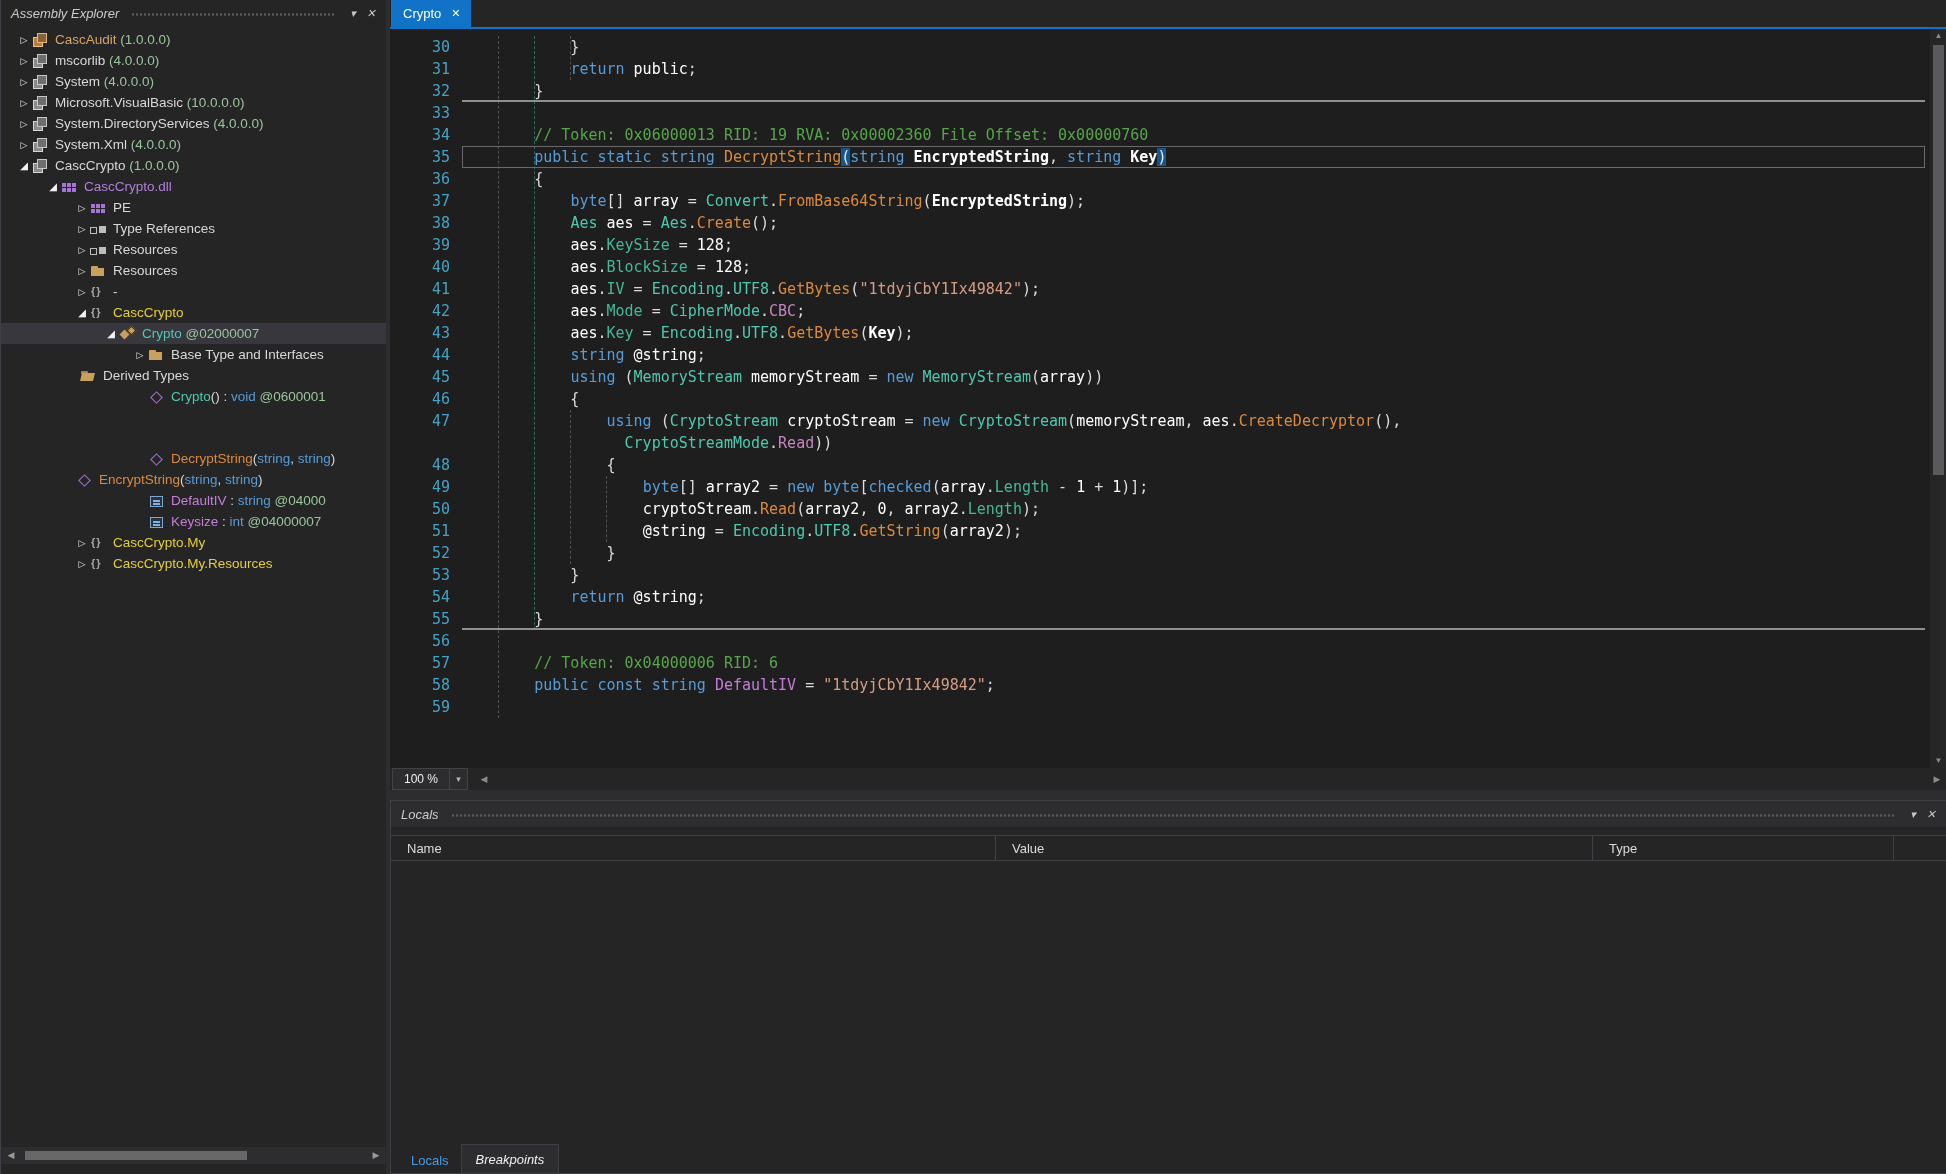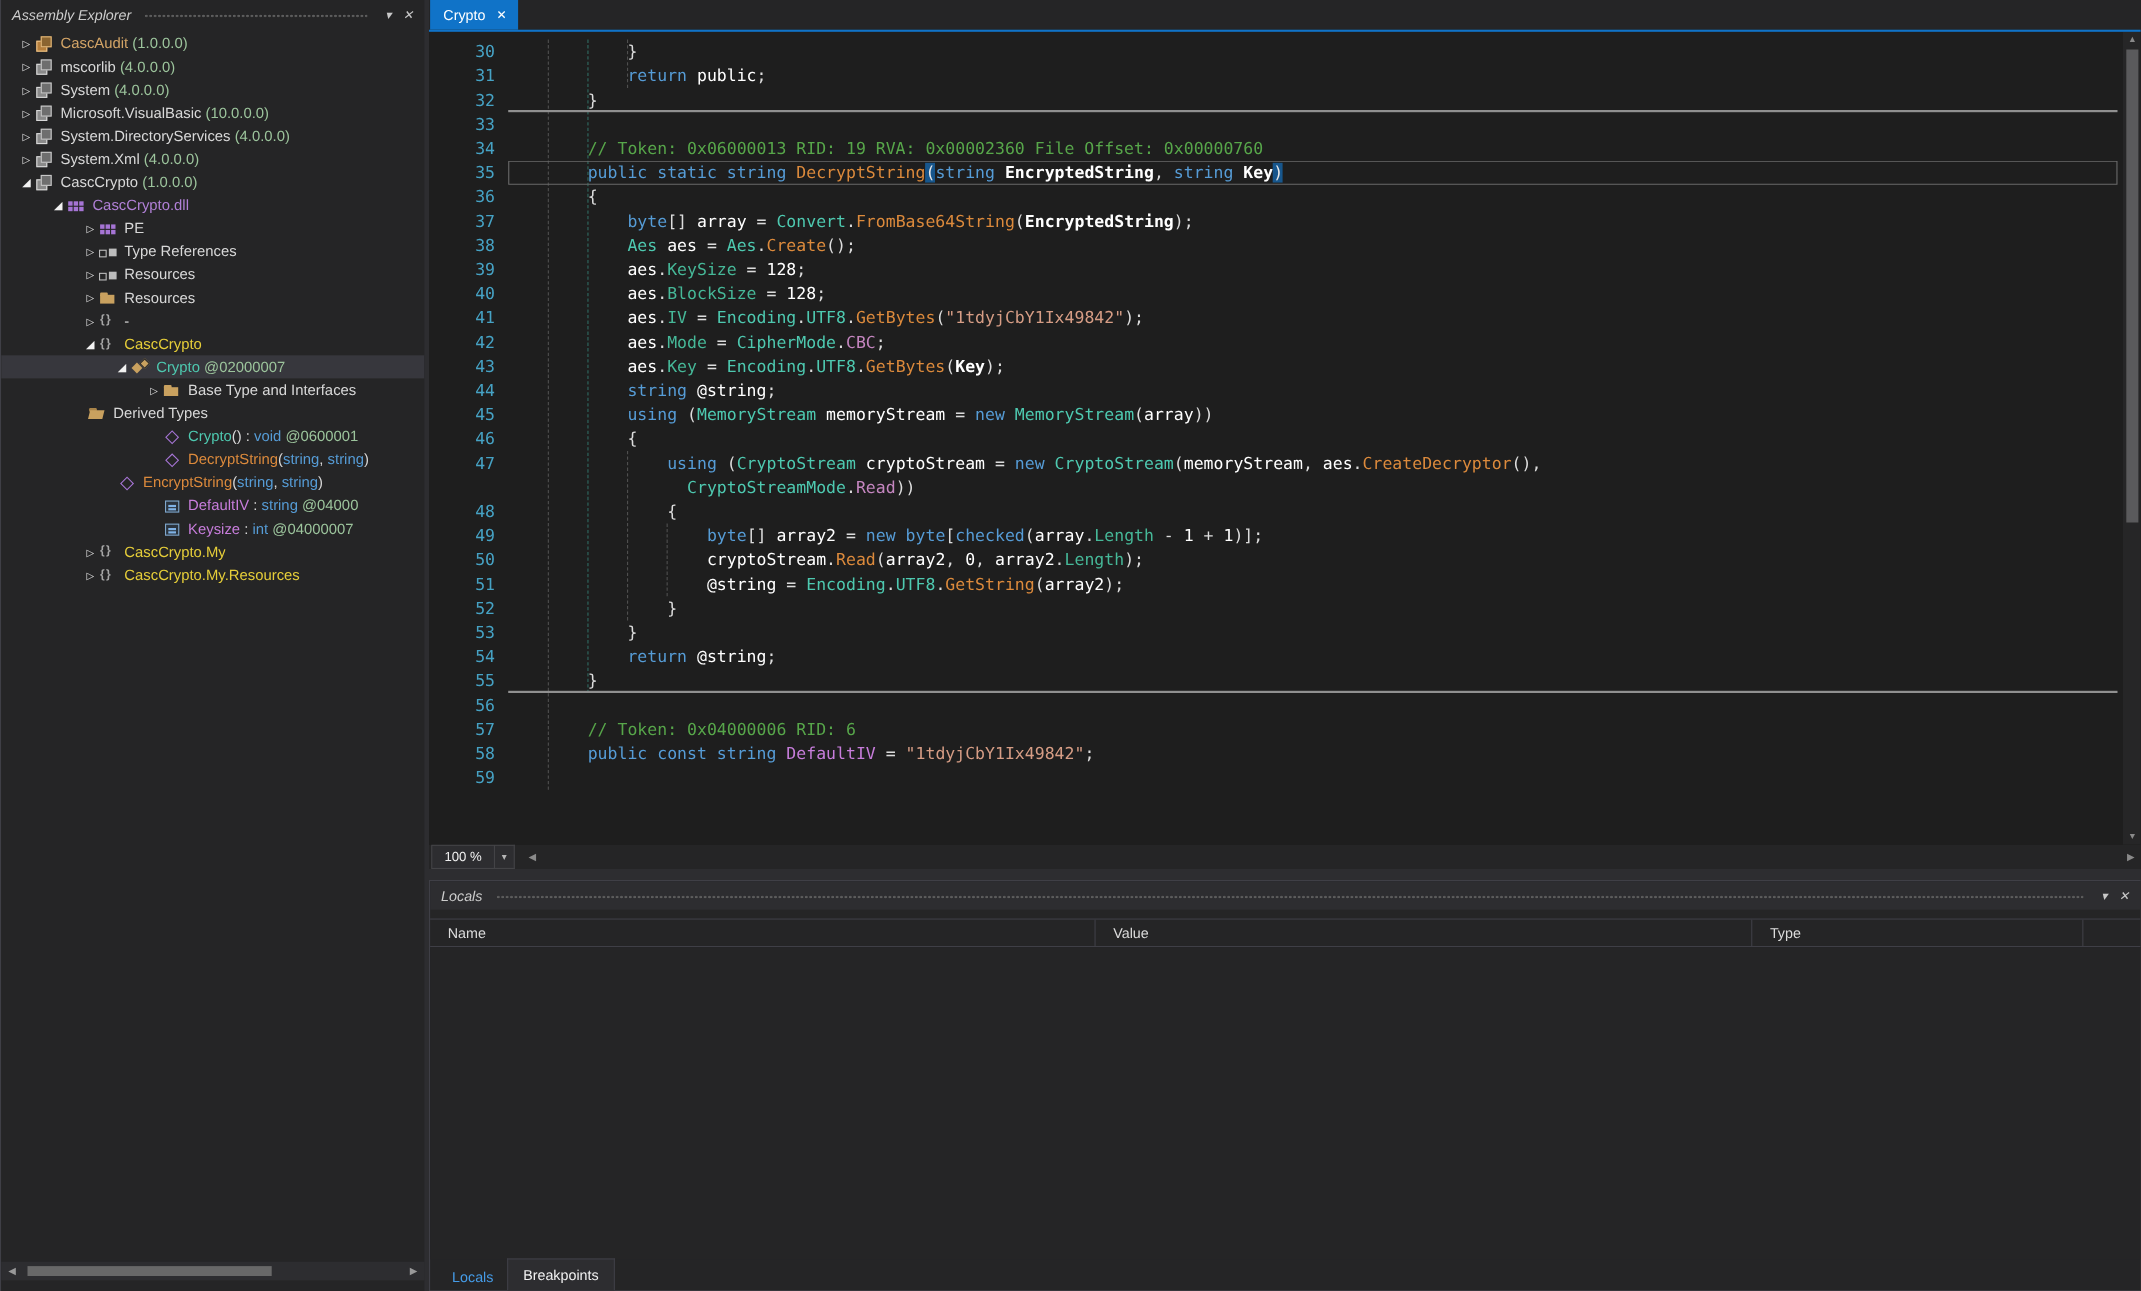--- a/index.html
+++ b/index.html
@@ -201,7 +201,7 @@
           <span class="ico i-mth"></span>
           <span class="tlabel"><span class="tt">Crypto</span><span class="tw">() : </span><span class="tk2">void</span><span class="tver"> @0600001</span></span>
         </div>
-        <div class="tree-row" style="padding-left: 131px;">
+        <div class="tree-row" style="padding-left: 131px; margin-top: 41px;">
           <span class="exp"></span>
           <span class="ico i-mth"></span>
           <span class="tlabel"><span class="tm">DecryptString</span><span class="tw">(</span><span class="tk2">string</span><span class="tw">, </span><span class="tk2">string</span><span class="tw">)</span></span>

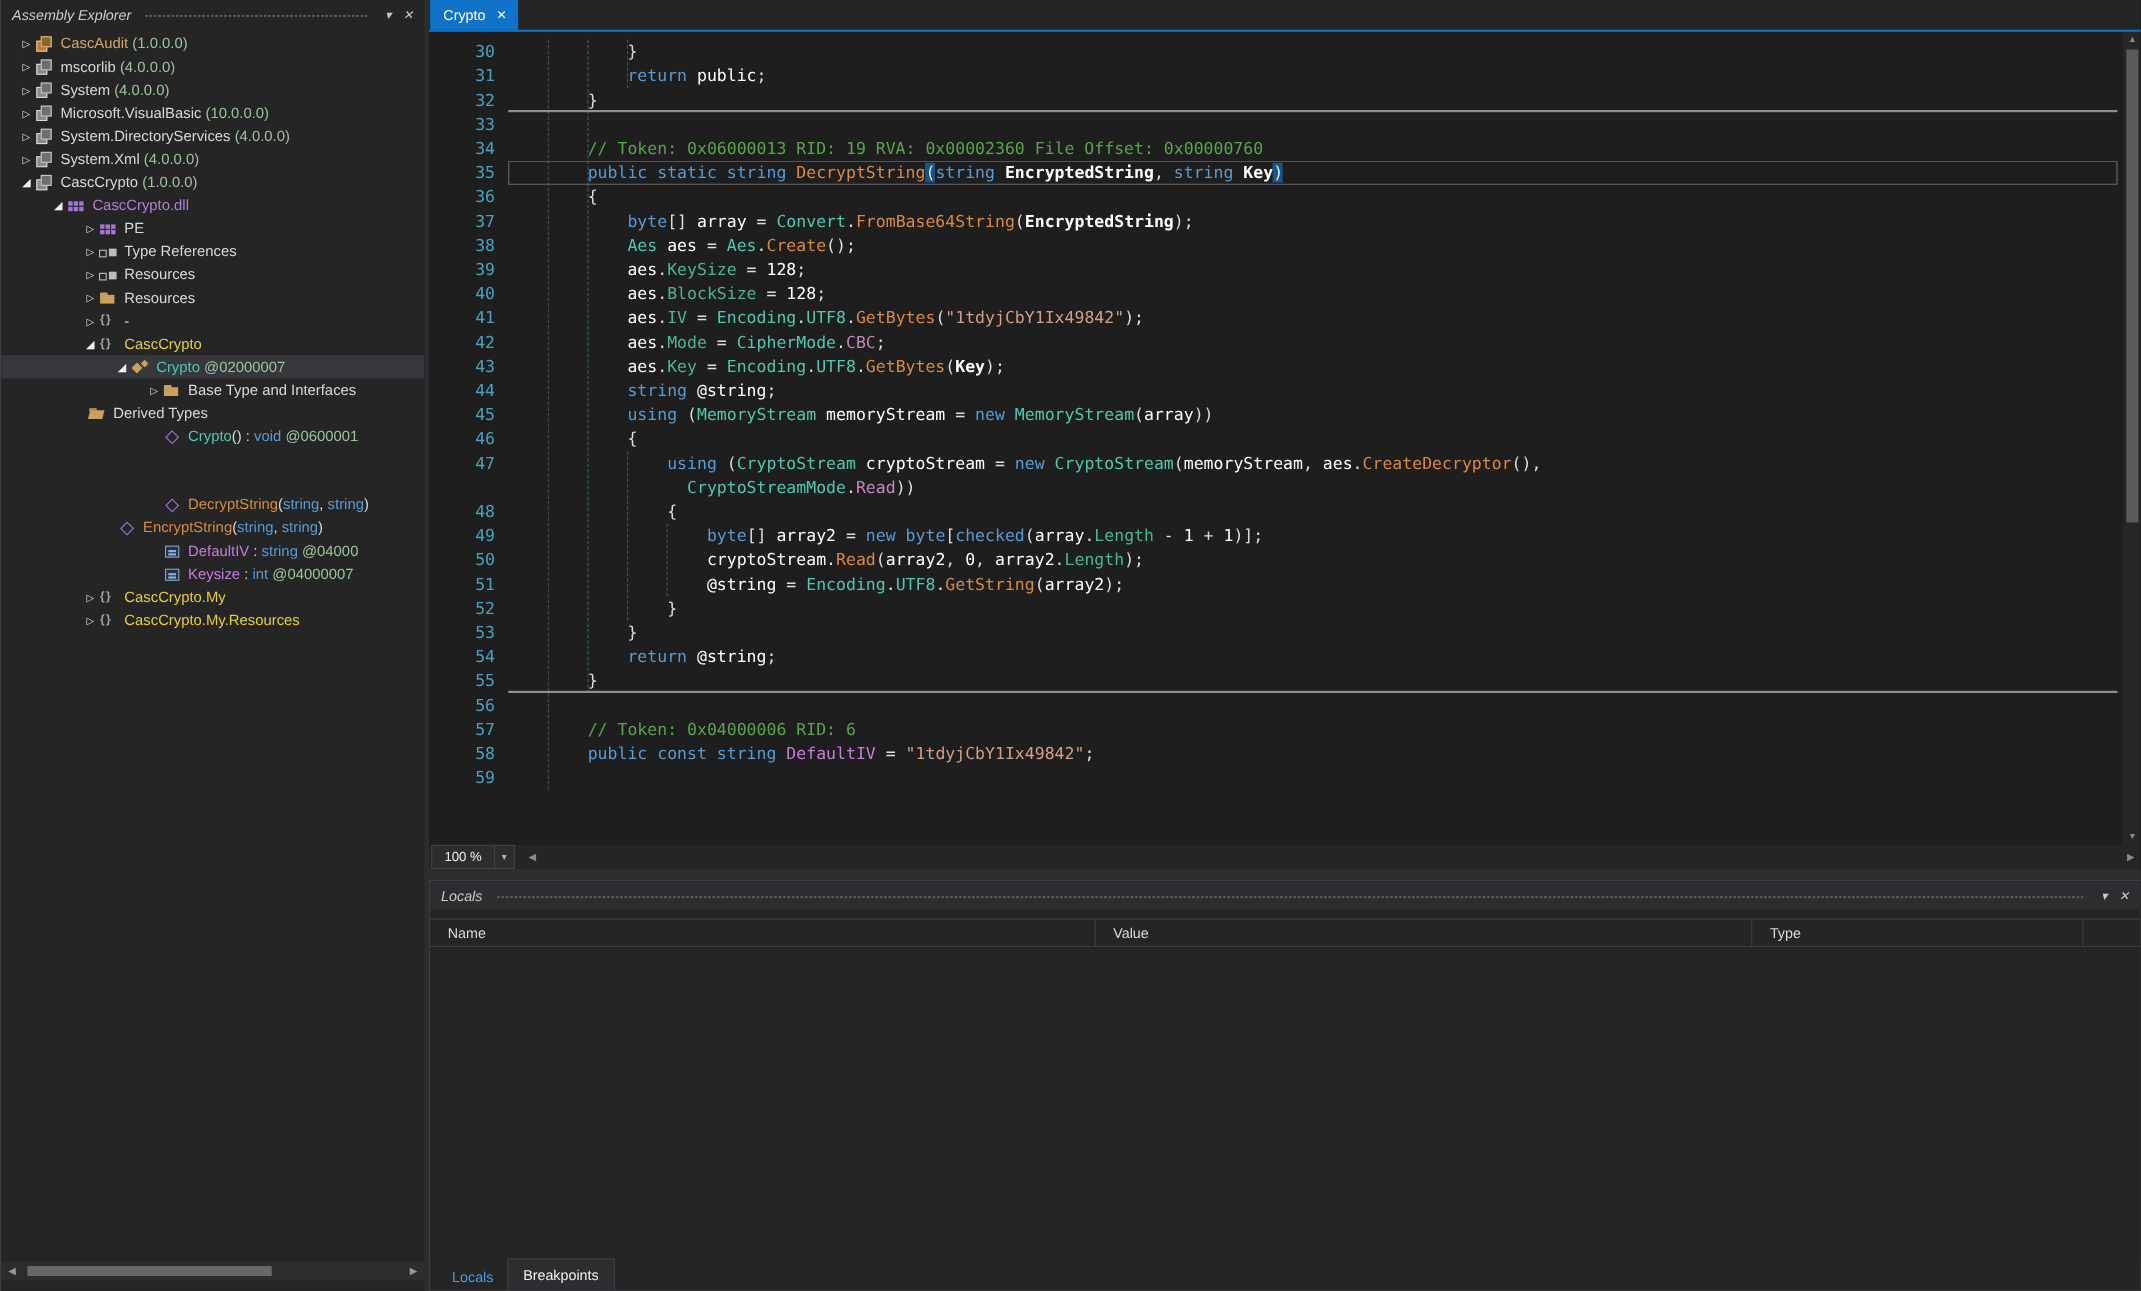--- a/index.html
+++ b/index.html
@@ -206,7 +206,7 @@
           <span class="ico i-mth"></span>
           <span class="tlabel"><span class="tm">DecryptString</span><span class="tw">(</span><span class="tk2">string</span><span class="tw">, </span><span class="tk2">string</span><span class="tw">)</span></span>
         </div>
-        <div class="tree-row" style="padding-left: 90px;">
+        <div class="tree-row" style="padding-left: 59px;">
           <span class="exp"></span>
           <span class="ico i-mth"></span>
           <span class="tlabel"><span class="tm">EncryptString</span><span class="tw">(</span><span class="tk2">string</span><span class="tw">, </span><span class="tk2">string</span><span class="tw">)</span></span>

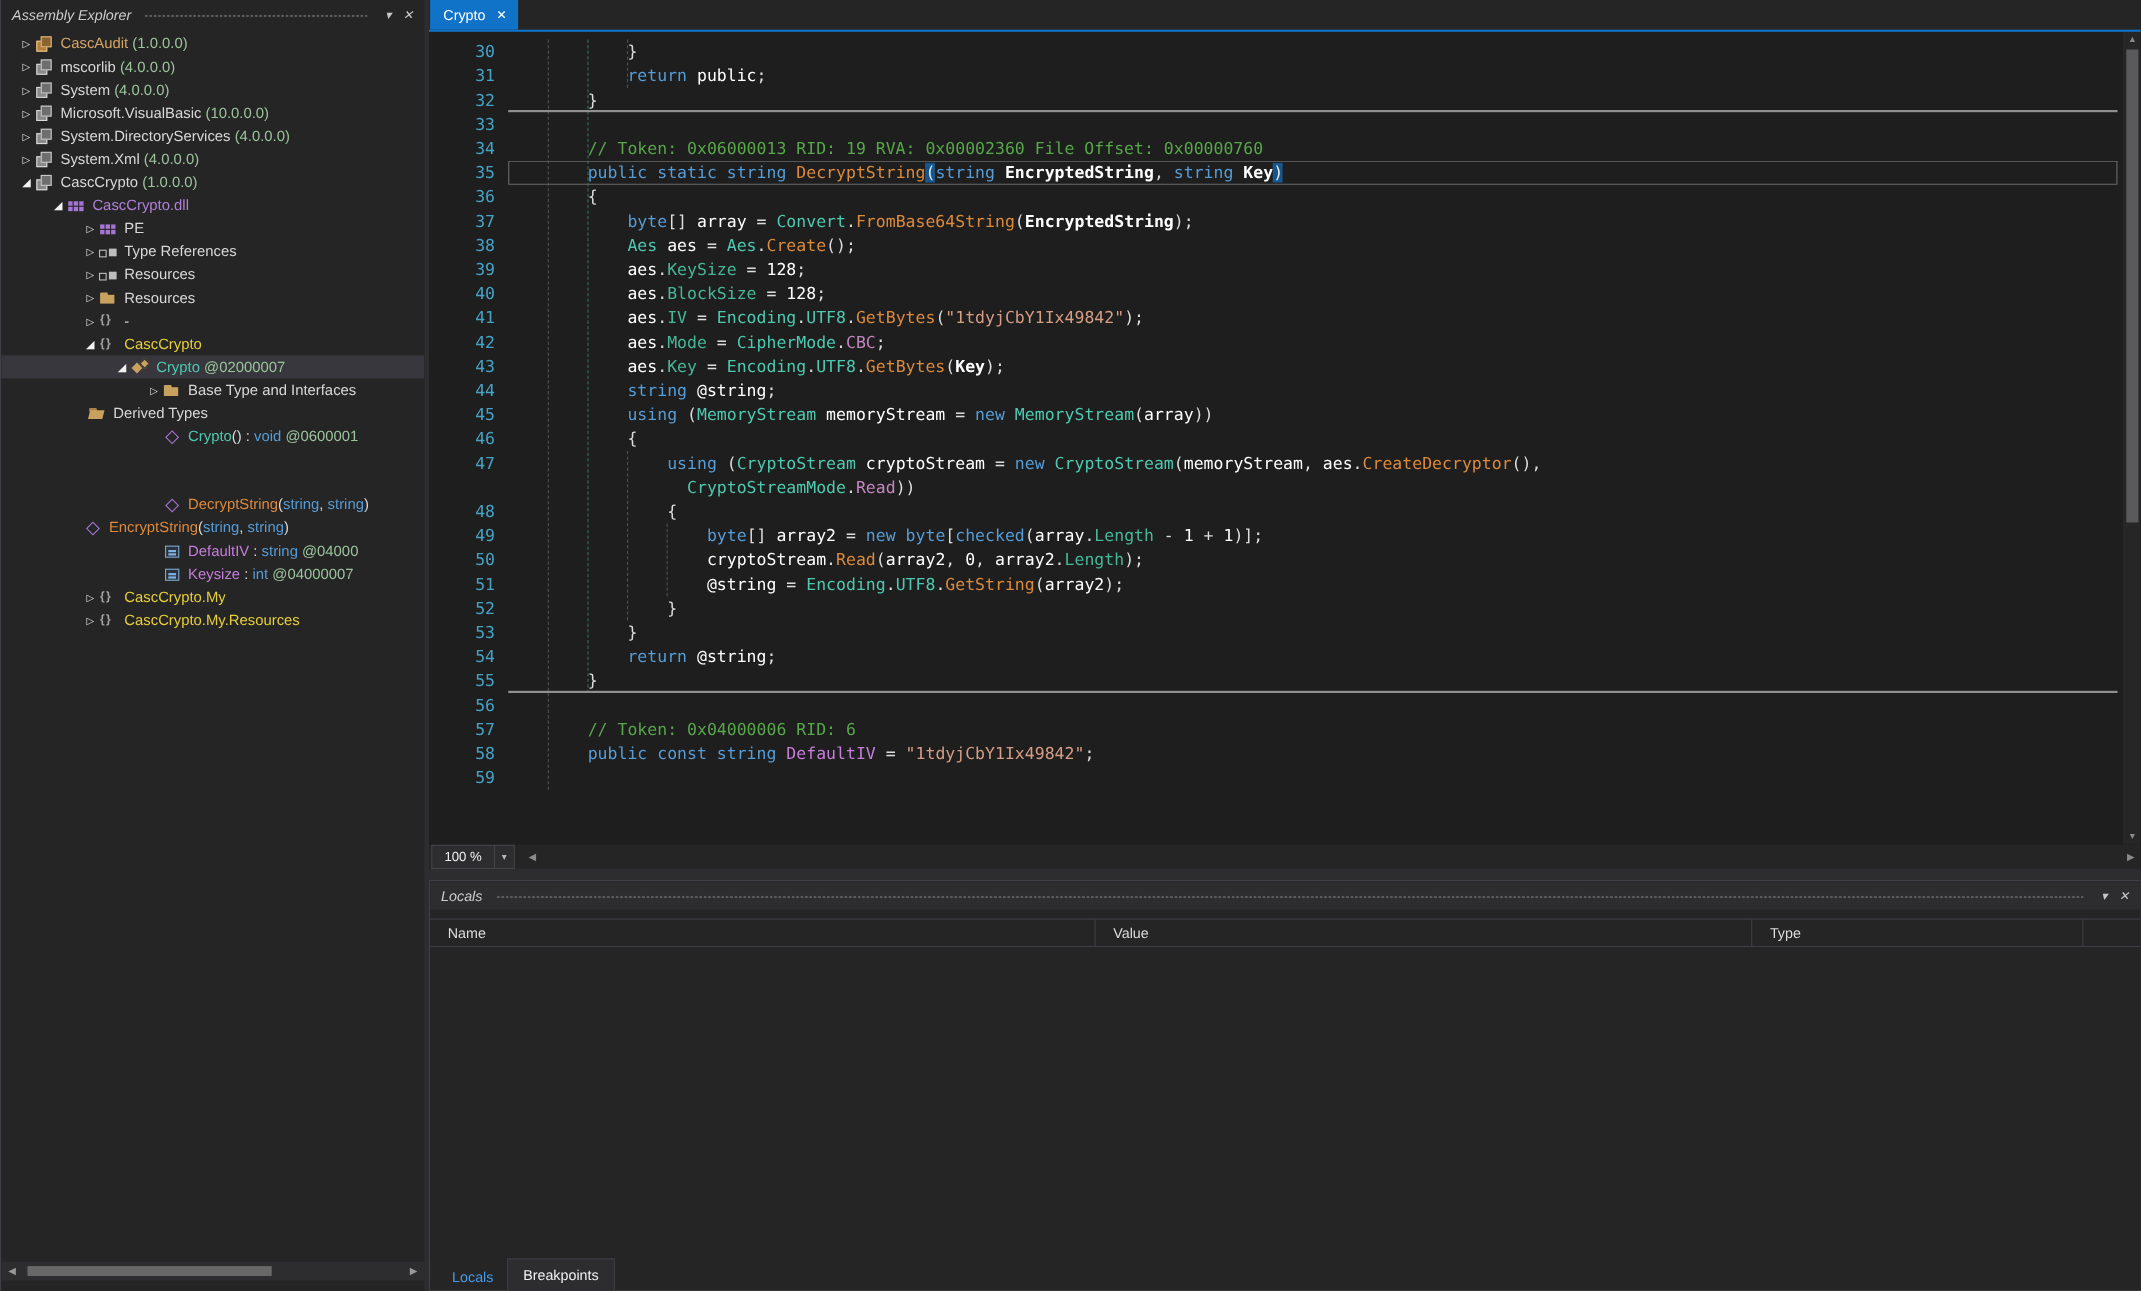--- a/index.html
+++ b/index.html
@@ -96,7 +96,7 @@
   #bottabs{height:28px;flex:none;display:flex;align-items:flex-end;padding-left:8px;gap:0;}
   #tab-locals{height:26px;display:flex;align-items:center;padding:0 12px;color:#459CE8;font-size:13px;}
   #tab-breakpoints{height:28px;display:flex;align-items:center;padding:0 14px;color:#F1F1F1;font-size:13px;
-      background:#2D2D30;border:1px solid #3F3F46;border-bottom:none;}
+      background:#2D2D30;border:1px solid #3F3F46;border-bottom:none;font-style:italic;}
 </style>
 </head>
 <body>

